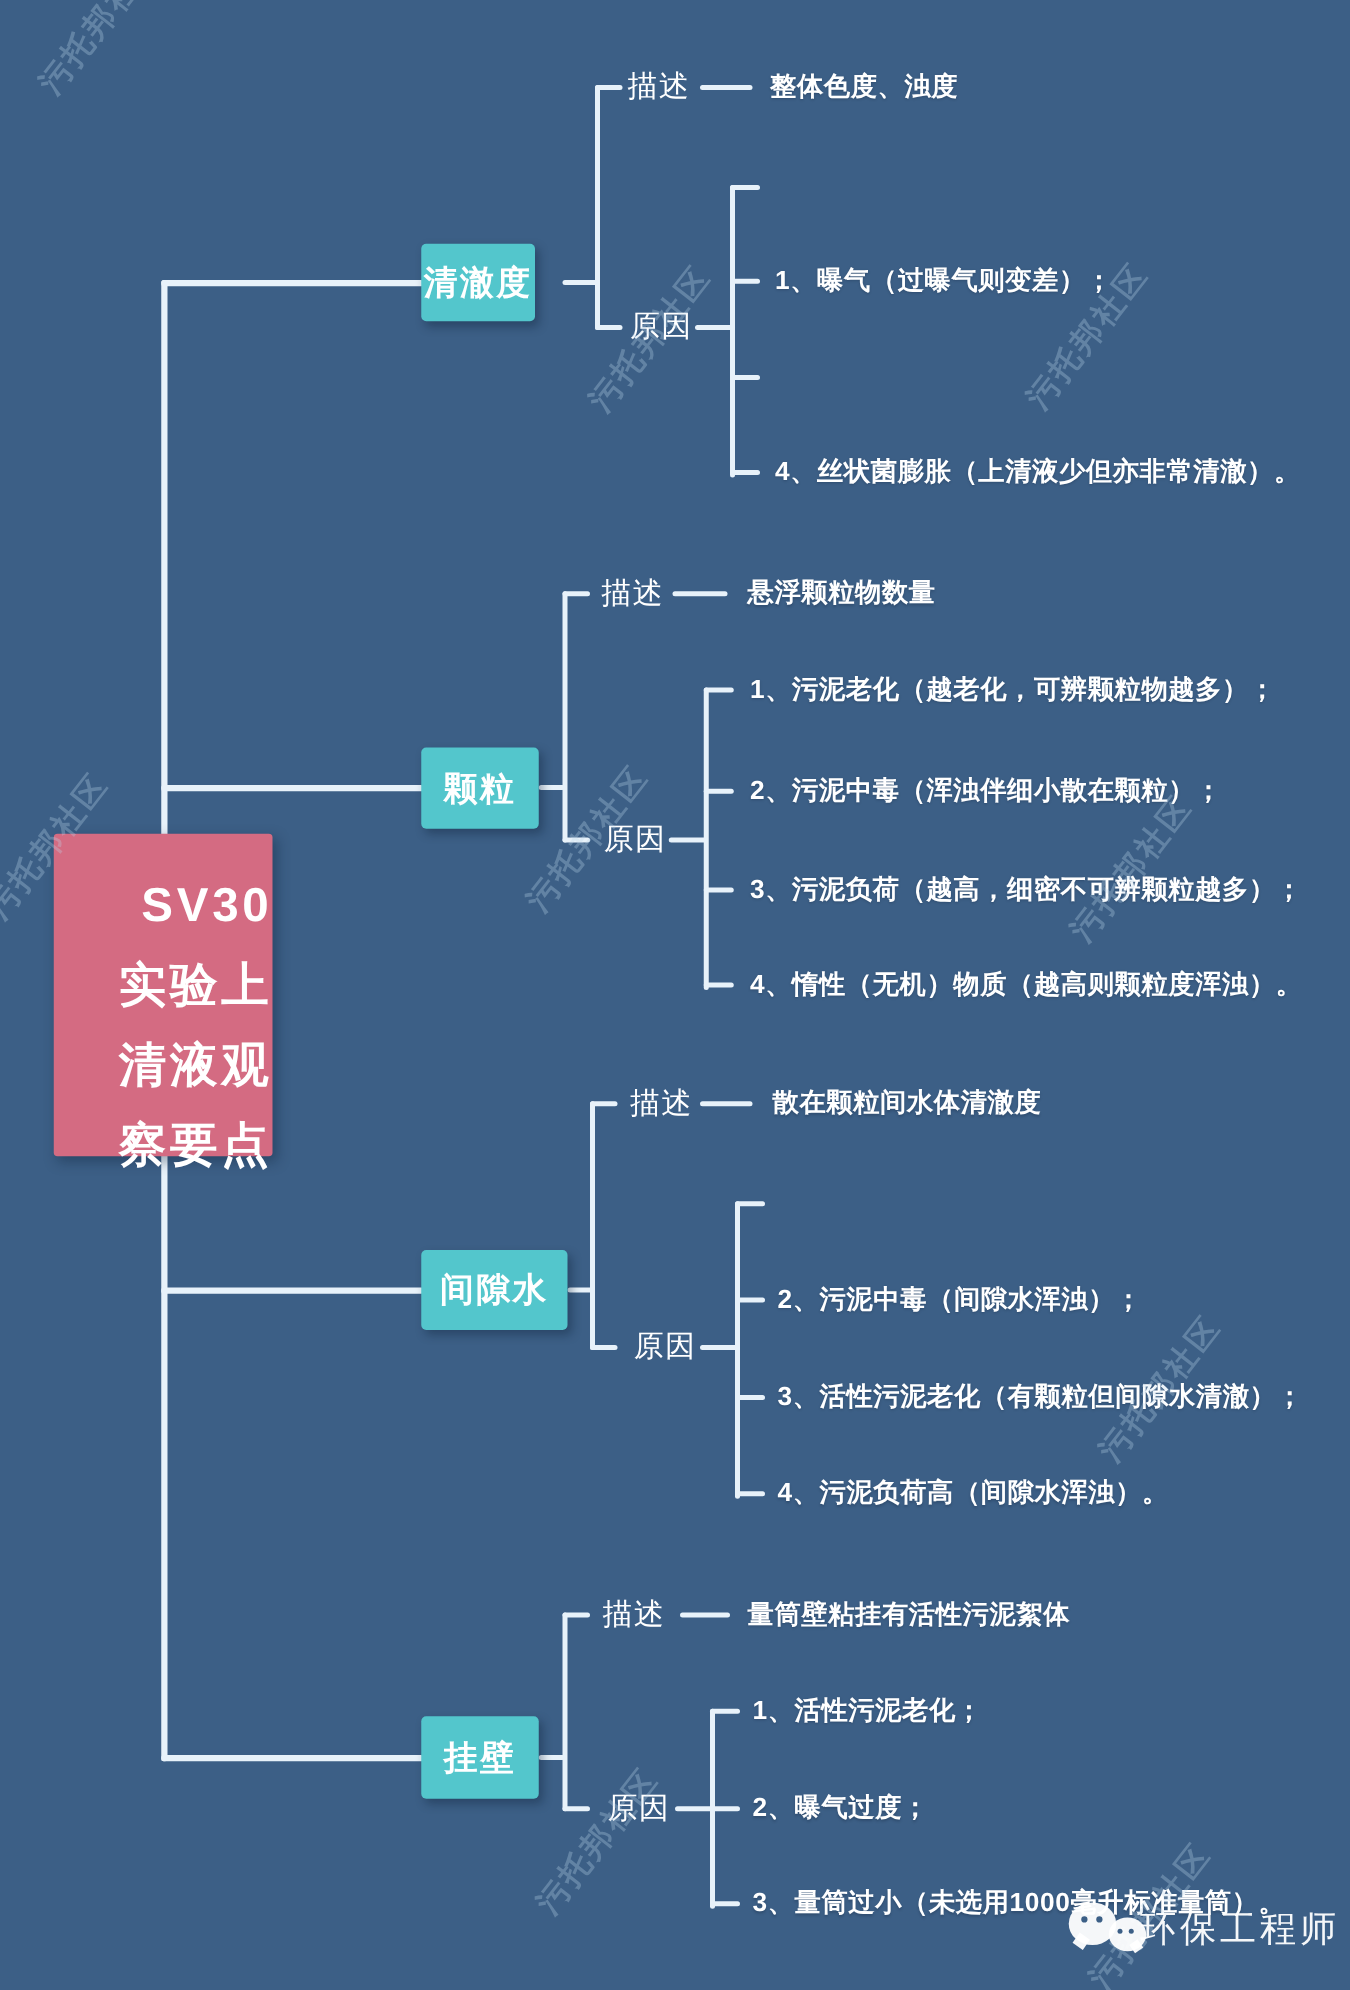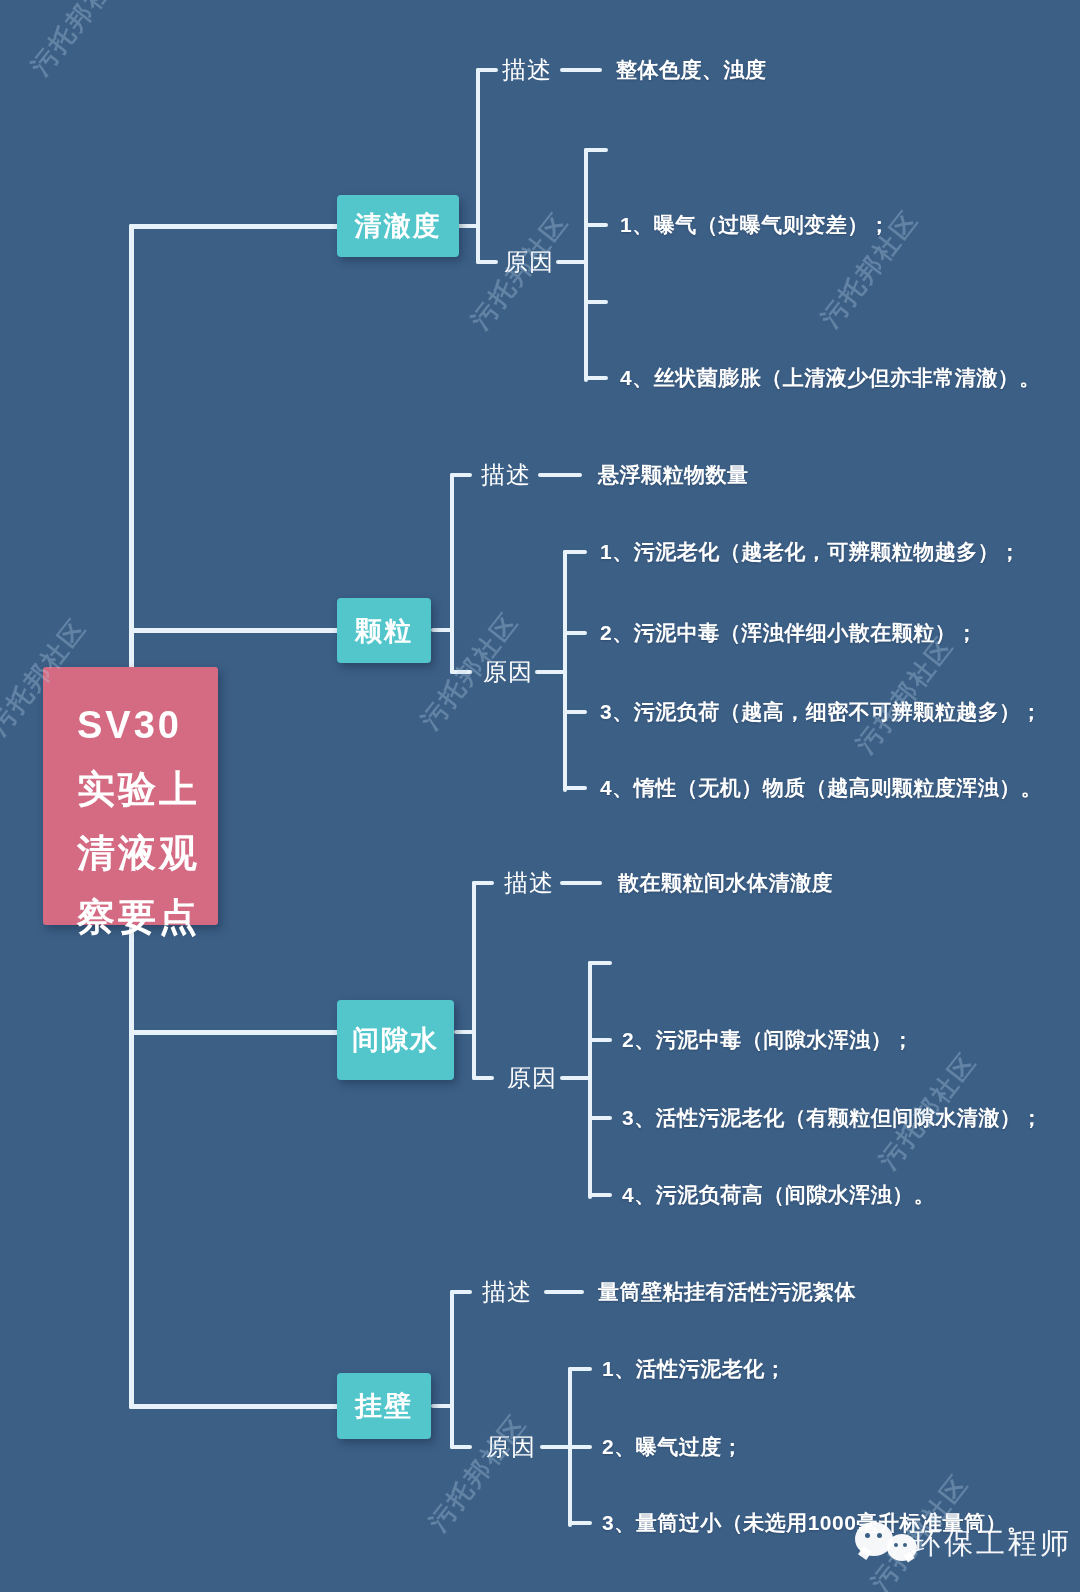--- a/index.html
+++ b/index.html
@@ -72,7 +72,7 @@
     <div class="root-line">察要点</div>
   </div>
 
-  <div class="box" style="left:337px;top:195px;width:122px;height:62px">清澈度</div>
+  <div class="box" style="left:337px;top:195px;width:91px;height:62px">清澈度</div>
   <div class="h" style="left:450px;top:224px;width:28px"></div>
   <div class="v" style="left:476px;top:68px;height:196px"></div>
   <div class="h" style="left:476px;top:68px;width:22px"></div>

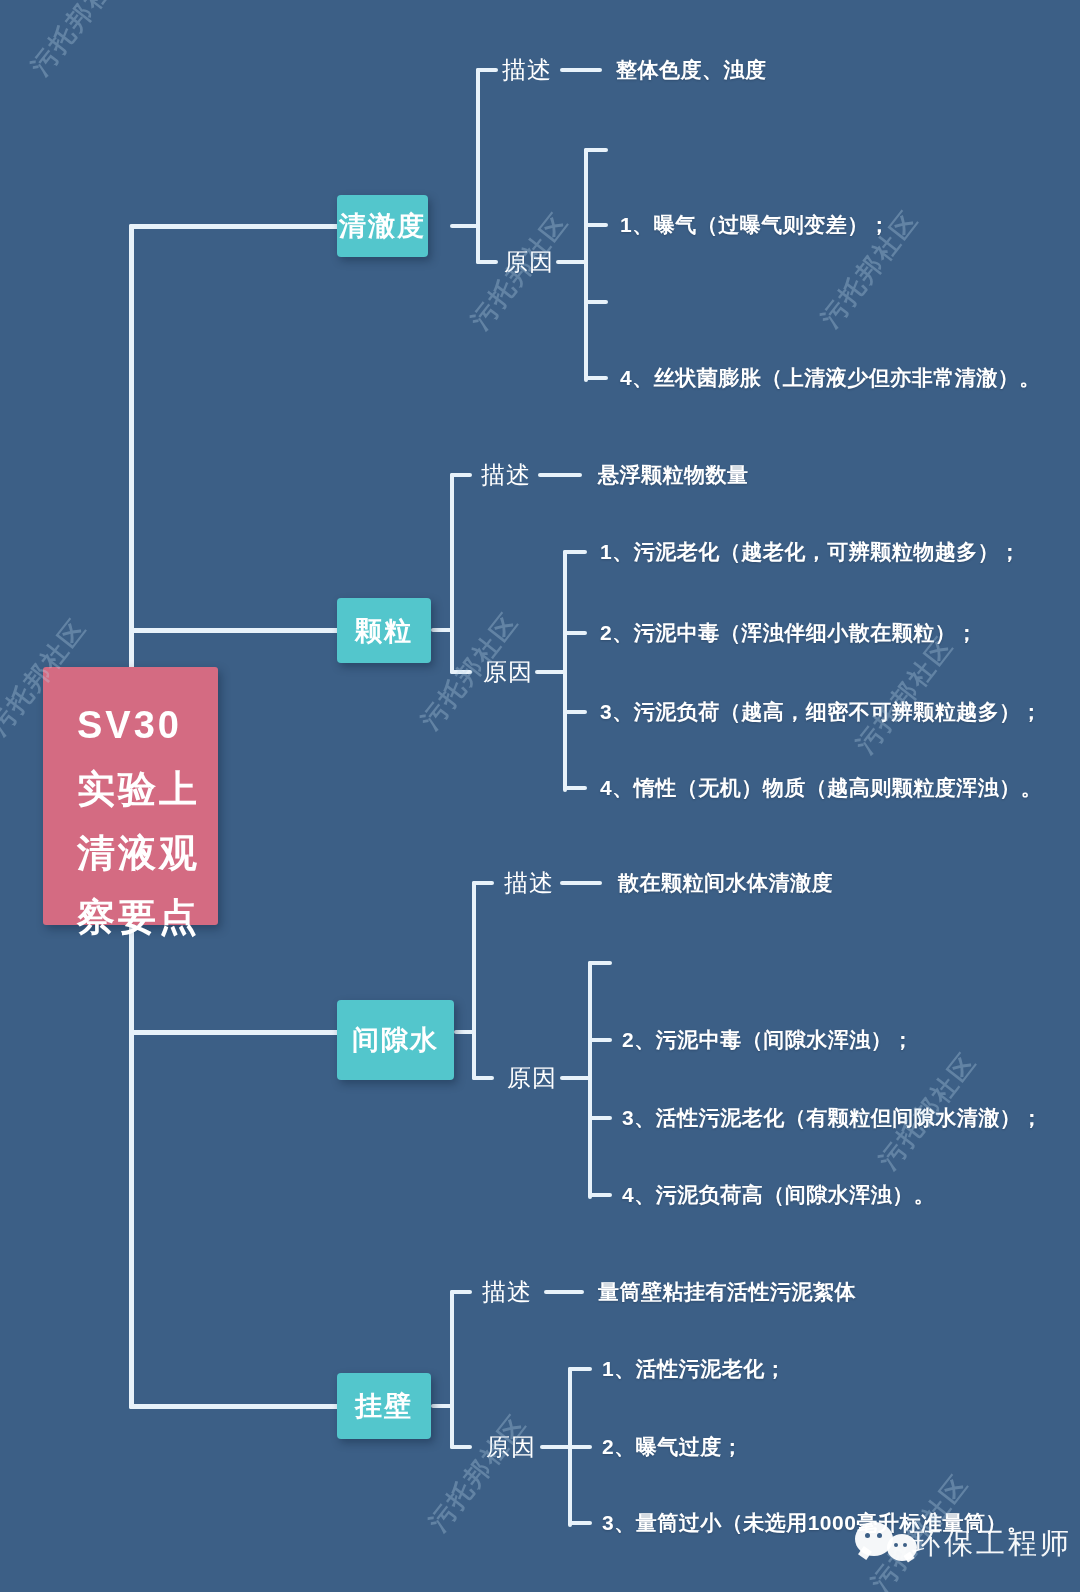--- a/index.html
+++ b/index.html
@@ -31,7 +31,7 @@
     box-shadow:3px 4px 10px rgba(10,25,45,.35);
     padding:26px 0 0 34px;box-sizing:border-box;z-index:2;
   }
-  .root-line{font-size:38px;font-weight:700;line-height:64px;letter-spacing:3px;}
+  .root-line{font-size:38px;font-weight:700;line-height:64px;letter-spacing:3px;text-align:right;}
   .lbl{
     position:absolute;color:#fff;font-weight:400;font-size:24px;line-height:30px;
     letter-spacing:1px;white-space:nowrap;z-index:3;

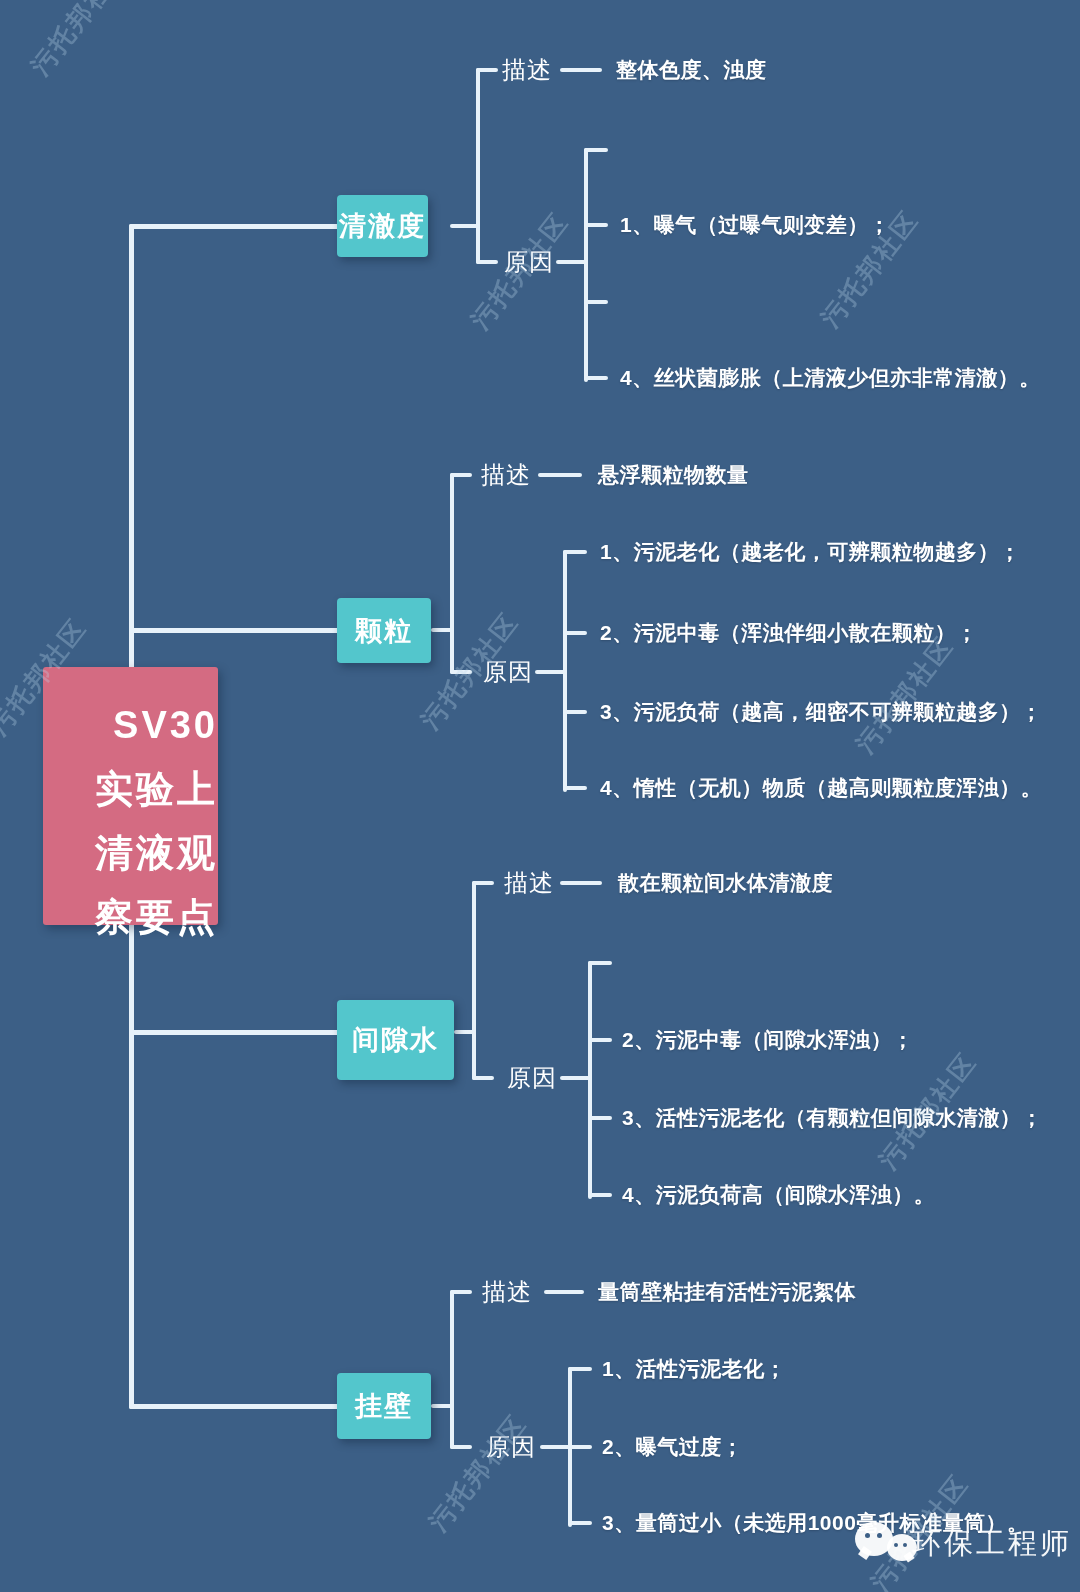--- a/index.html
+++ b/index.html
@@ -110,7 +110,7 @@
   <div class="item" style="left:600px;top:697px">3、污泥负荷（越高，细密不可辨颗粒越多）；</div>
   <div class="item" style="left:600px;top:773px">4、惰性（无机）物质（越高则颗粒度浑浊）。</div>
 
-  <div class="box" style="left:337px;top:1000px;width:117px;height:80px">间隙水</div>
+  <div class="box" style="left:337px;top:1000px;width:117px;height:64px">间隙水</div>
   <div class="h" style="left:454px;top:1030px;width:20px"></div>
   <div class="v" style="left:472px;top:881px;height:199px"></div>
   <div class="h" style="left:472px;top:881px;width:22px"></div>

